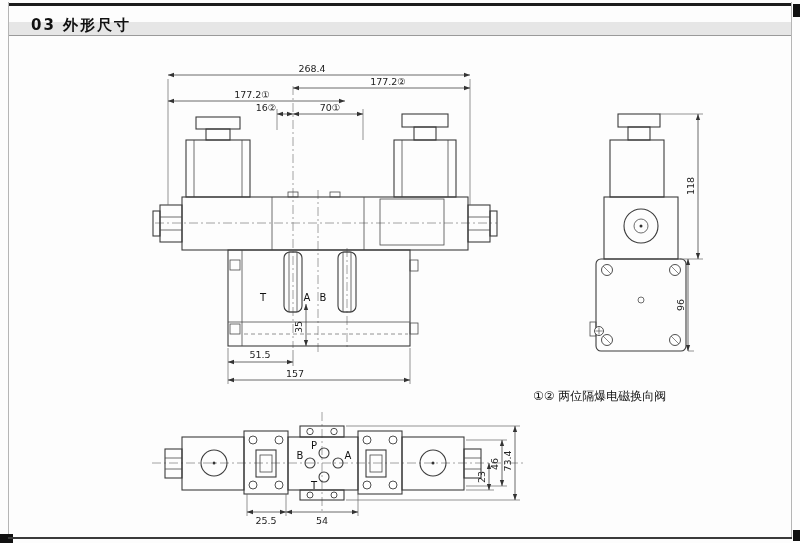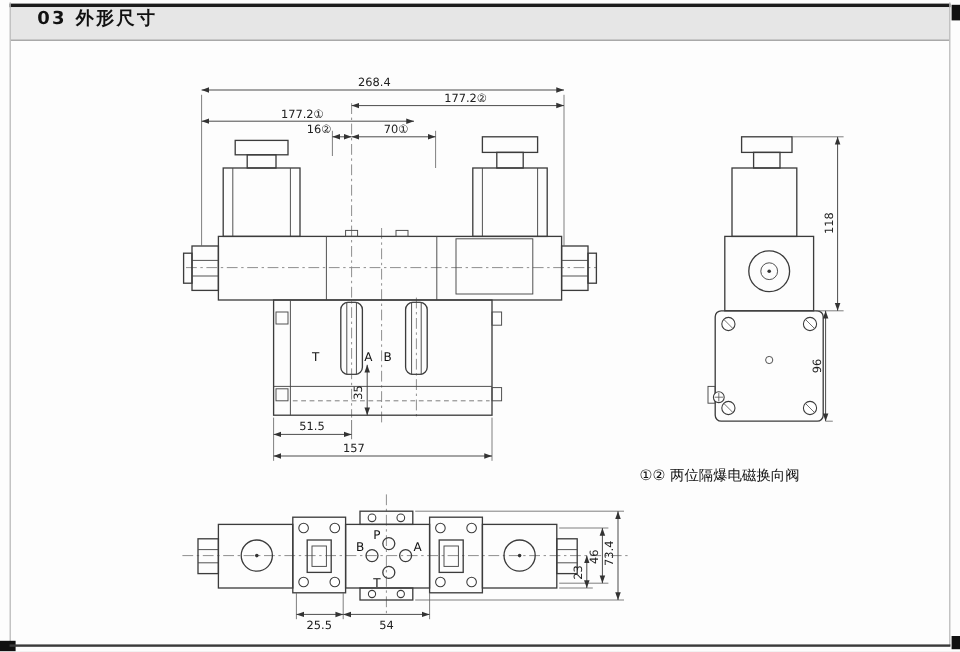--- a/index.html
+++ b/index.html
@@ -12,9 +12,9 @@
   .frame{position:absolute;top:2px;left:8px;right:8px;bottom:5px;
     border-left:1px solid #b5b5b5;border-right:1px solid #b5b5b5;pointer-events:none;}
   .top-rule{position:absolute;top:3px;left:8px;right:8px;height:3px;background:#1c1c1c;}
-  .header-band{position:absolute;top:6px;left:9px;right:9px;height:28px;
+  .header-band{position:absolute;top:22px;left:9px;right:9px;height:14px;
     background:#e6e6e6;border-bottom:1px solid #9a9a9a;
-    display:flex;align-items:flex-start;padding-left:22px;box-sizing:border-box;}
+    display:flex;align-items:flex-end;padding-left:22px;box-sizing:border-box;}
   .header-title{font-size:15px;font-weight:bold;letter-spacing:2px;color:#111;}
   .bottom-rule{position:absolute;bottom:4px;left:8px;right:8px;height:2px;background:#3a3a3a;}
   .tick{position:absolute;background:#111;}

